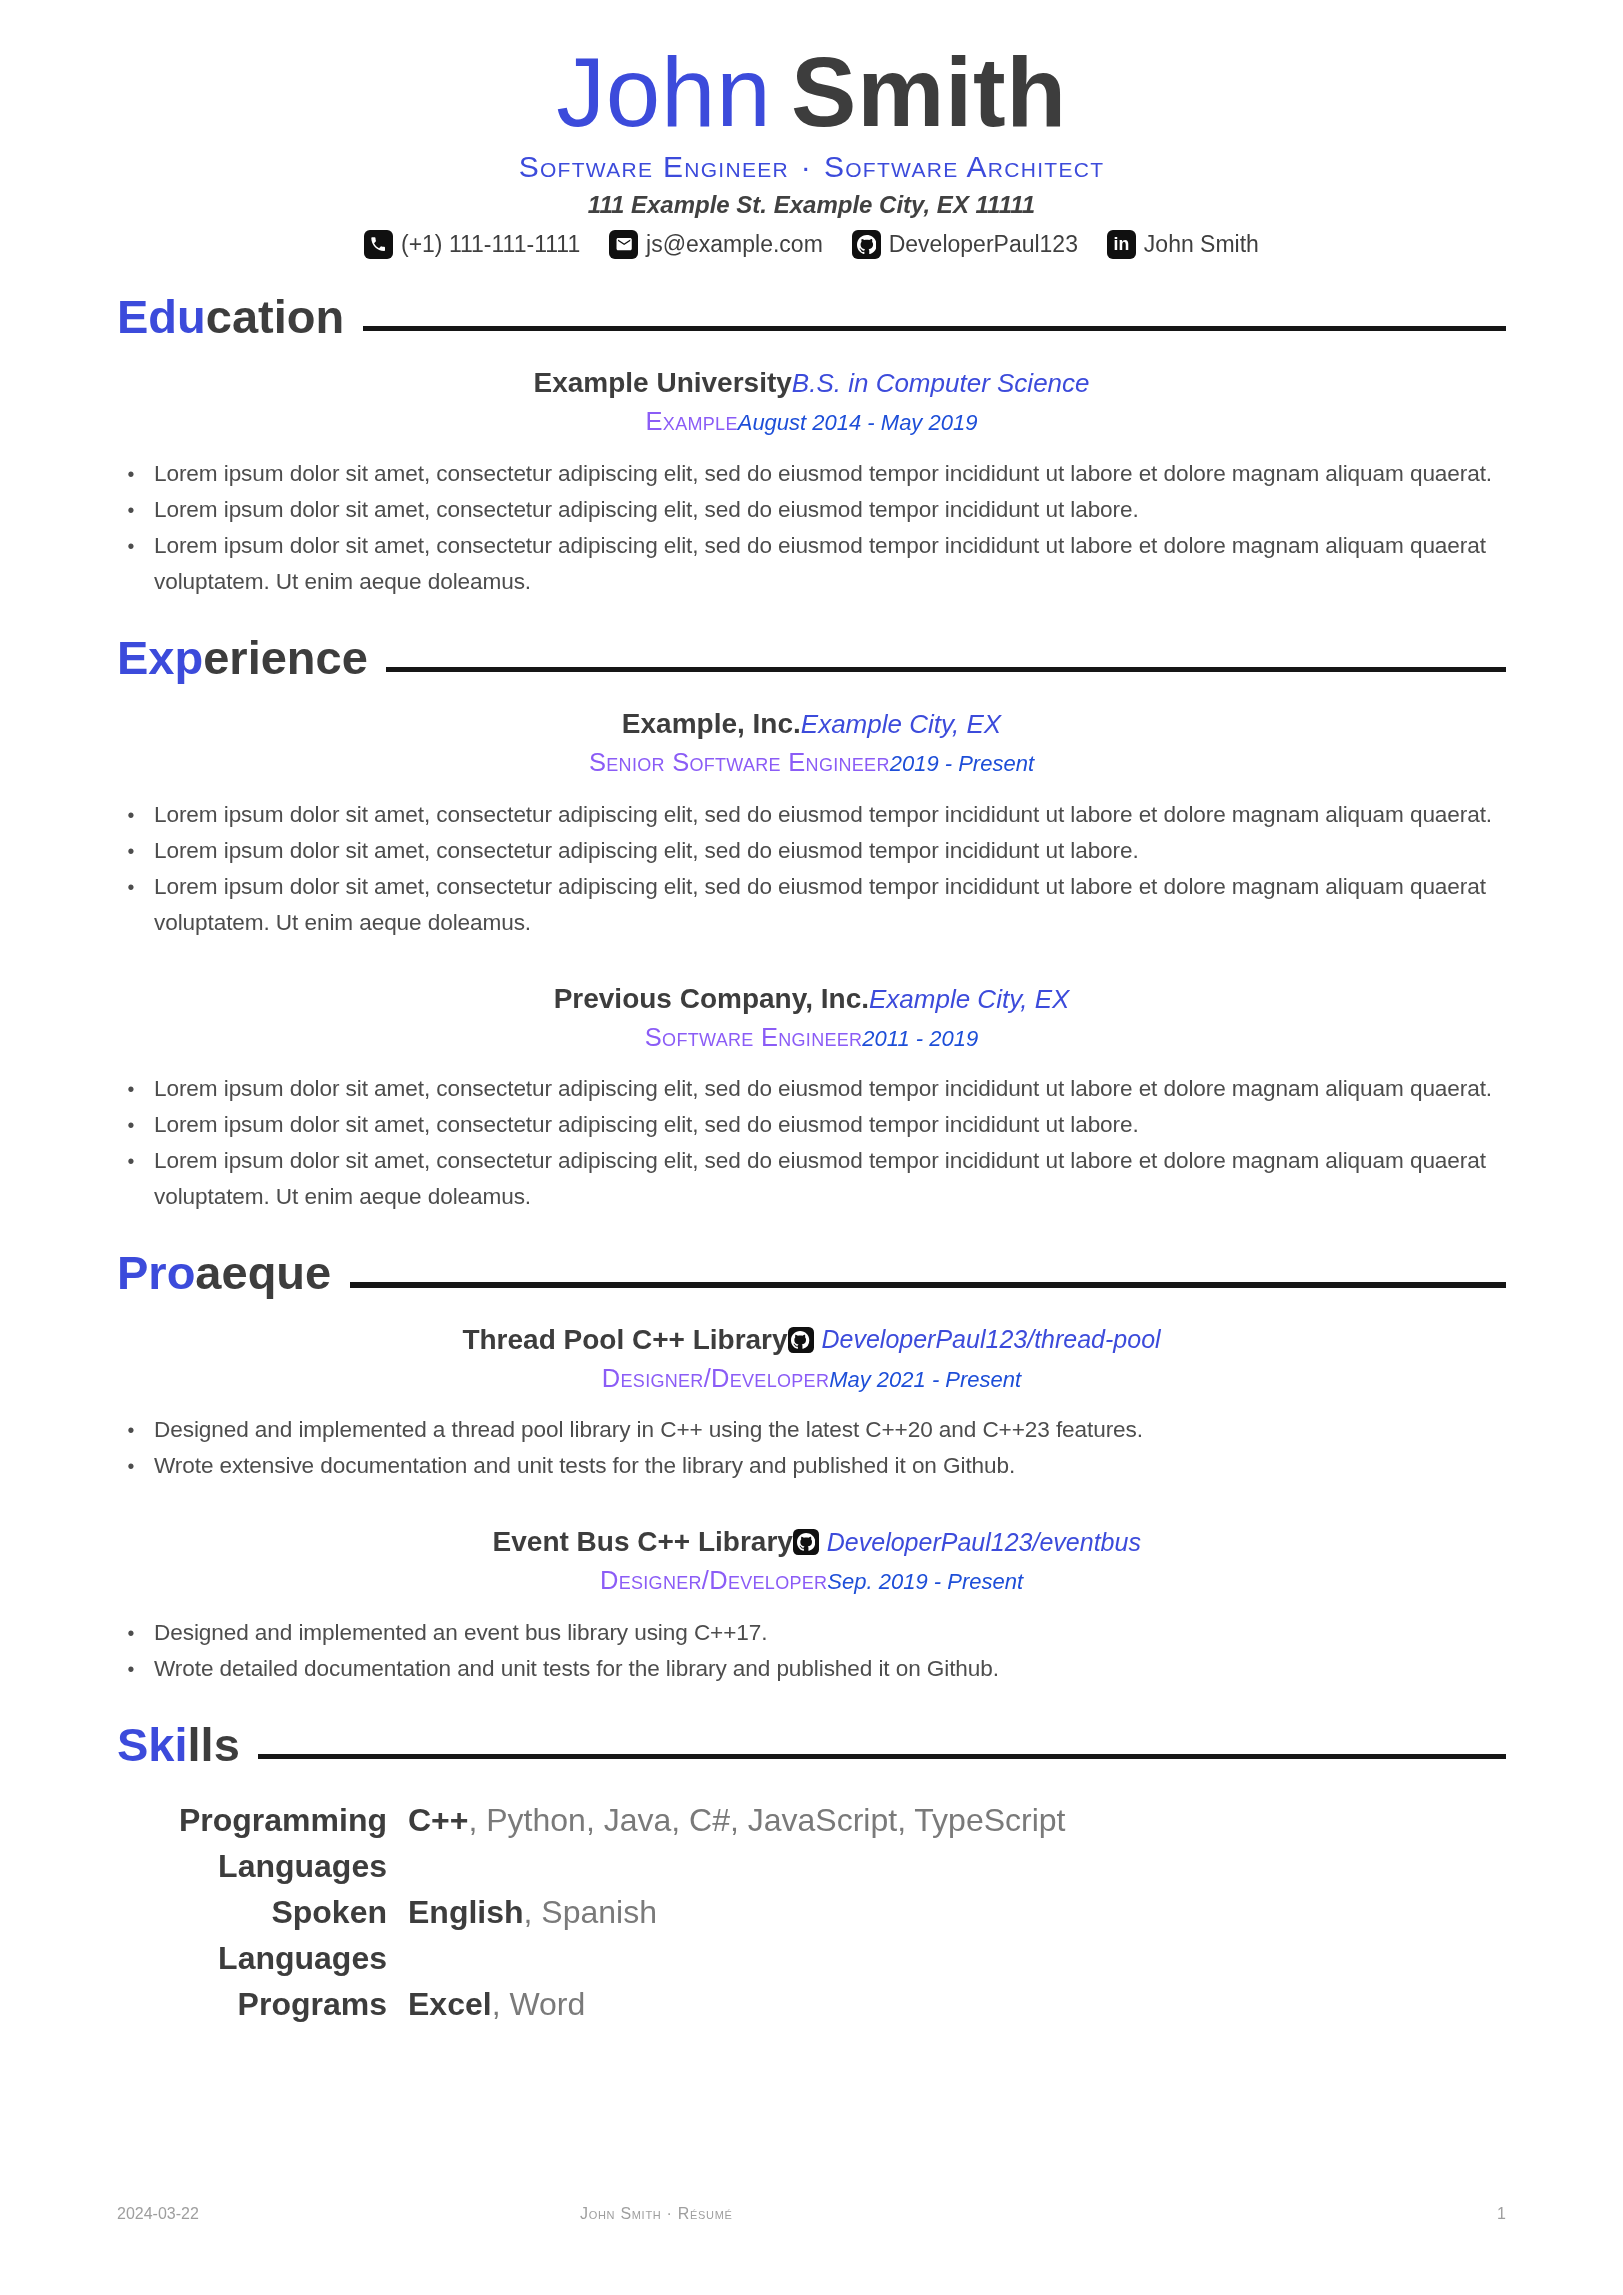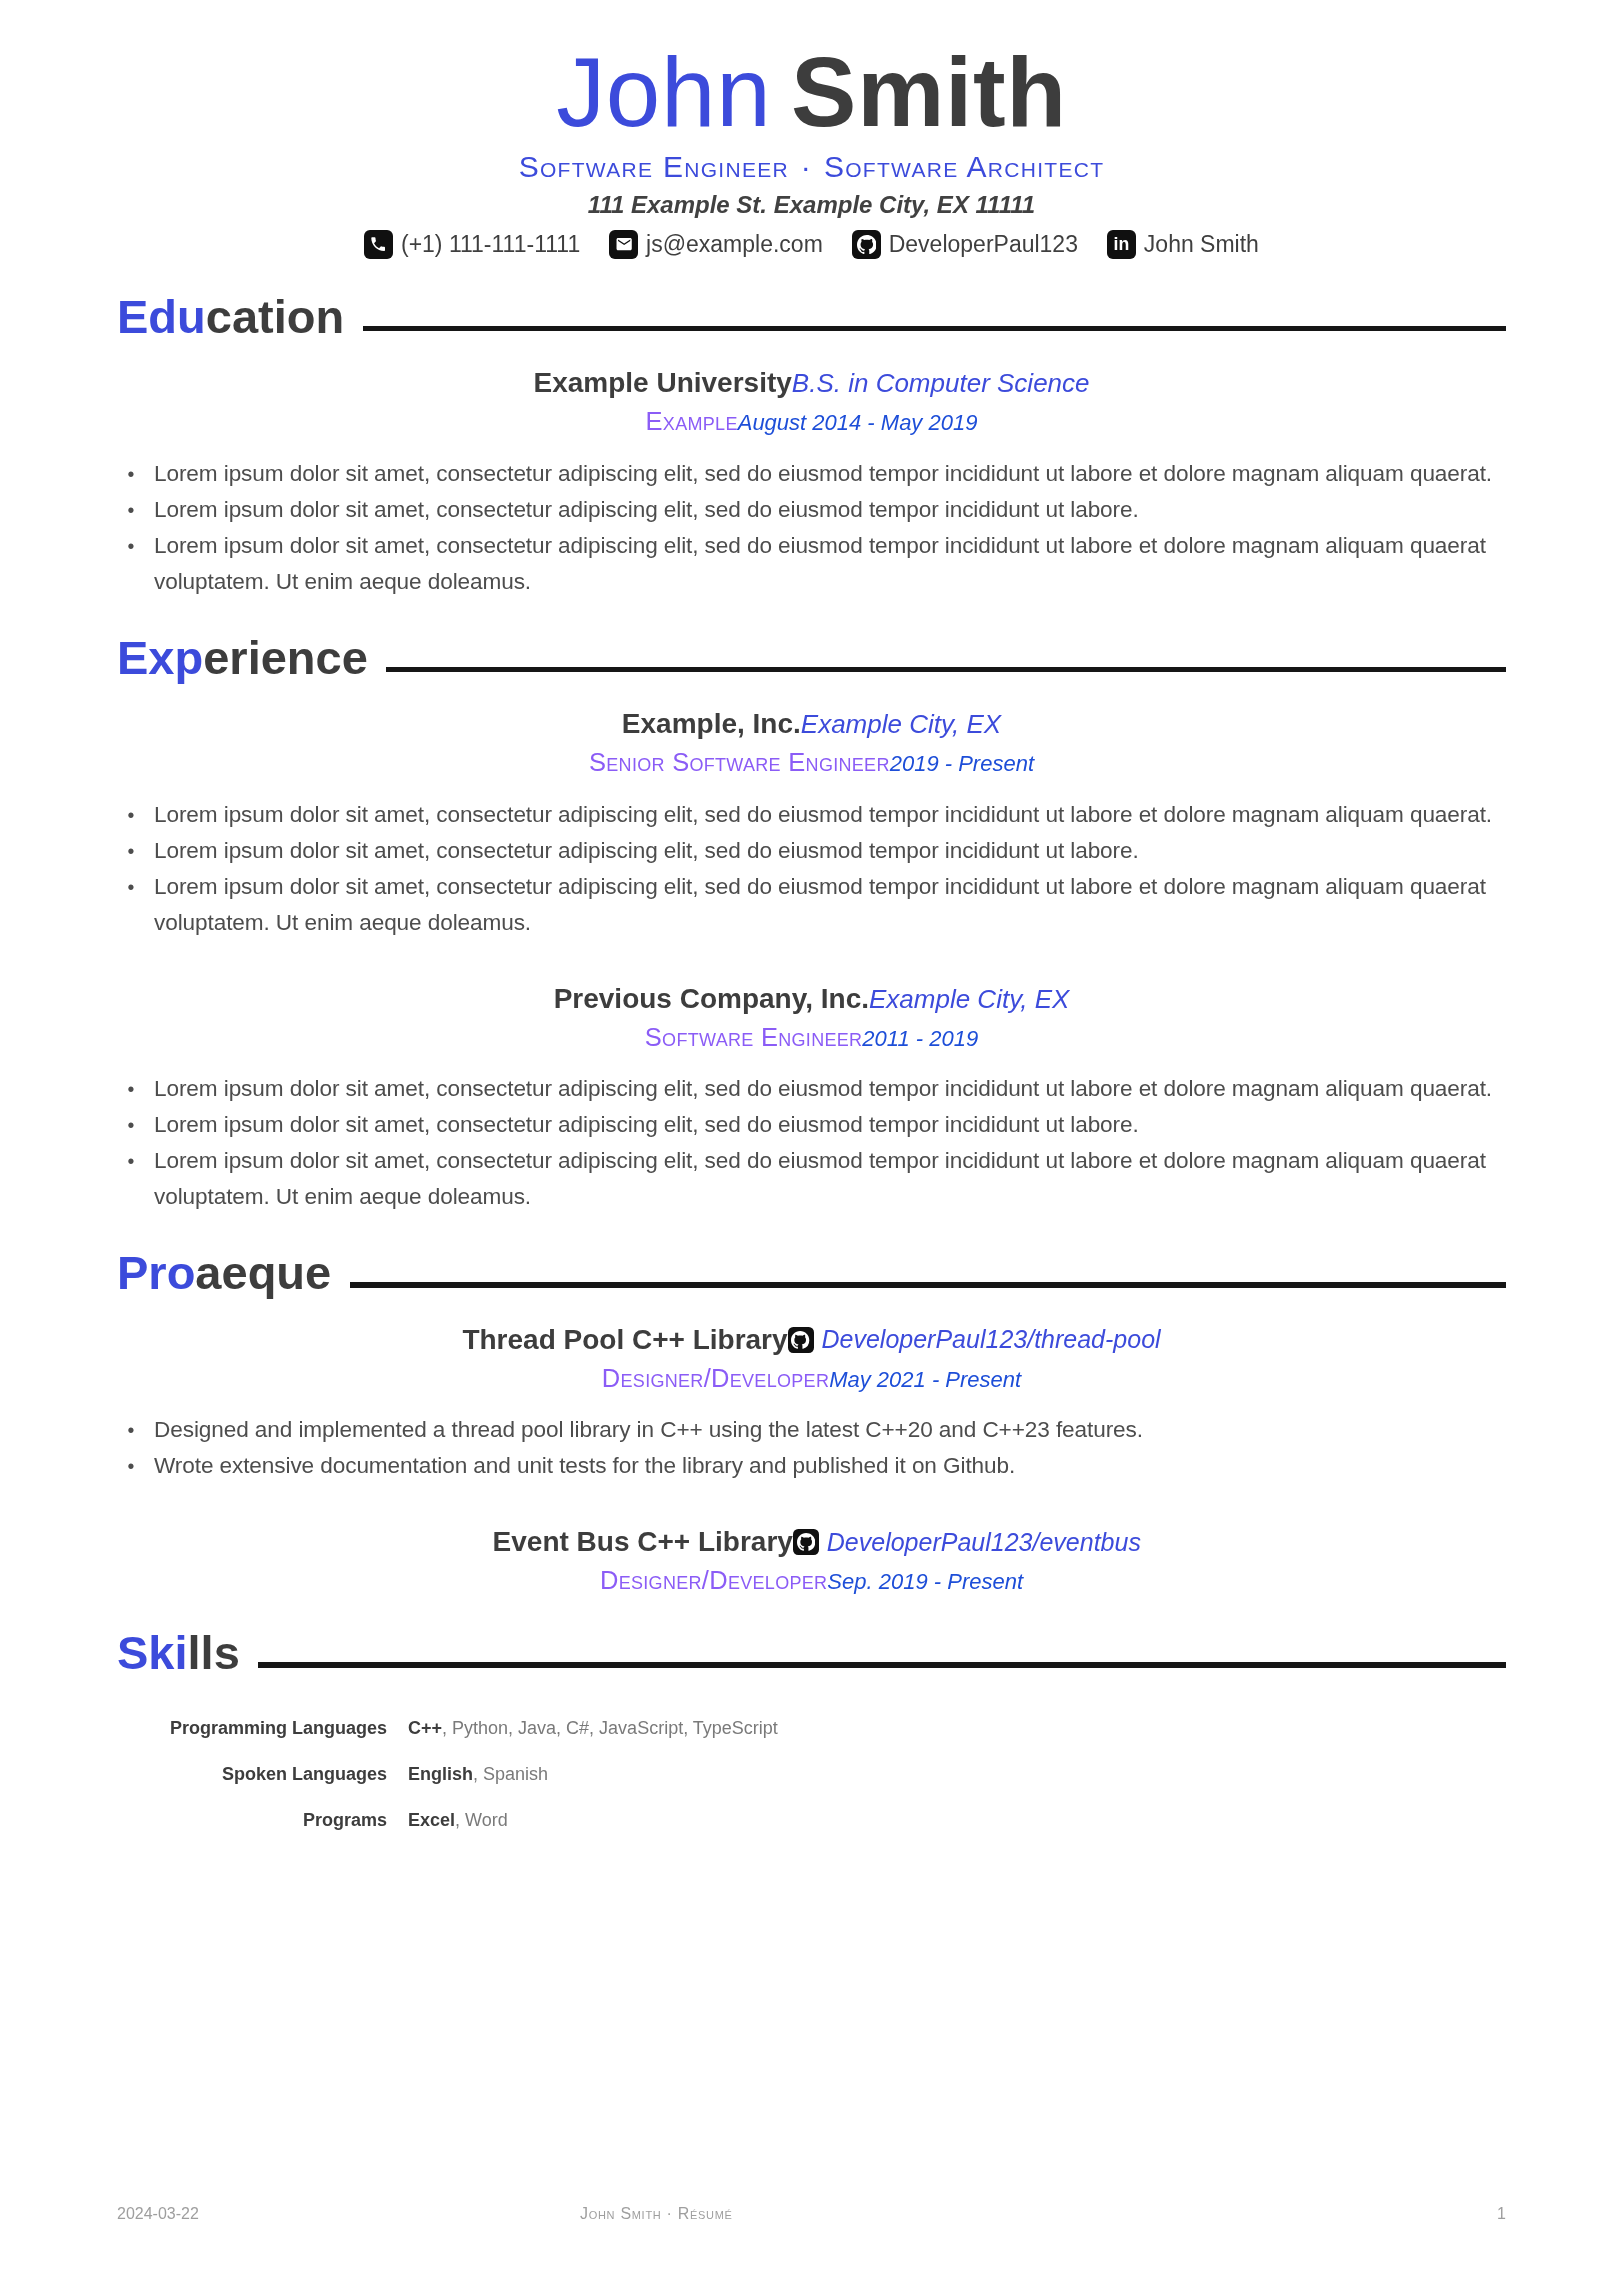--- a/index.html
+++ b/index.html
@@ -237,6 +237,10 @@
         <span class="role">Designer/Developer</span>
         <span class="date">Sep. 2019 - Present</span>
       </div>
+      <ul class="bullets">
+        <li>Designed and implemented an event bus library using C++17.</li>
+        <li>Wrote detailed documentation and unit tests for the library and published it on Github.</li>
+      </ul>
     </div>
   </section>
 

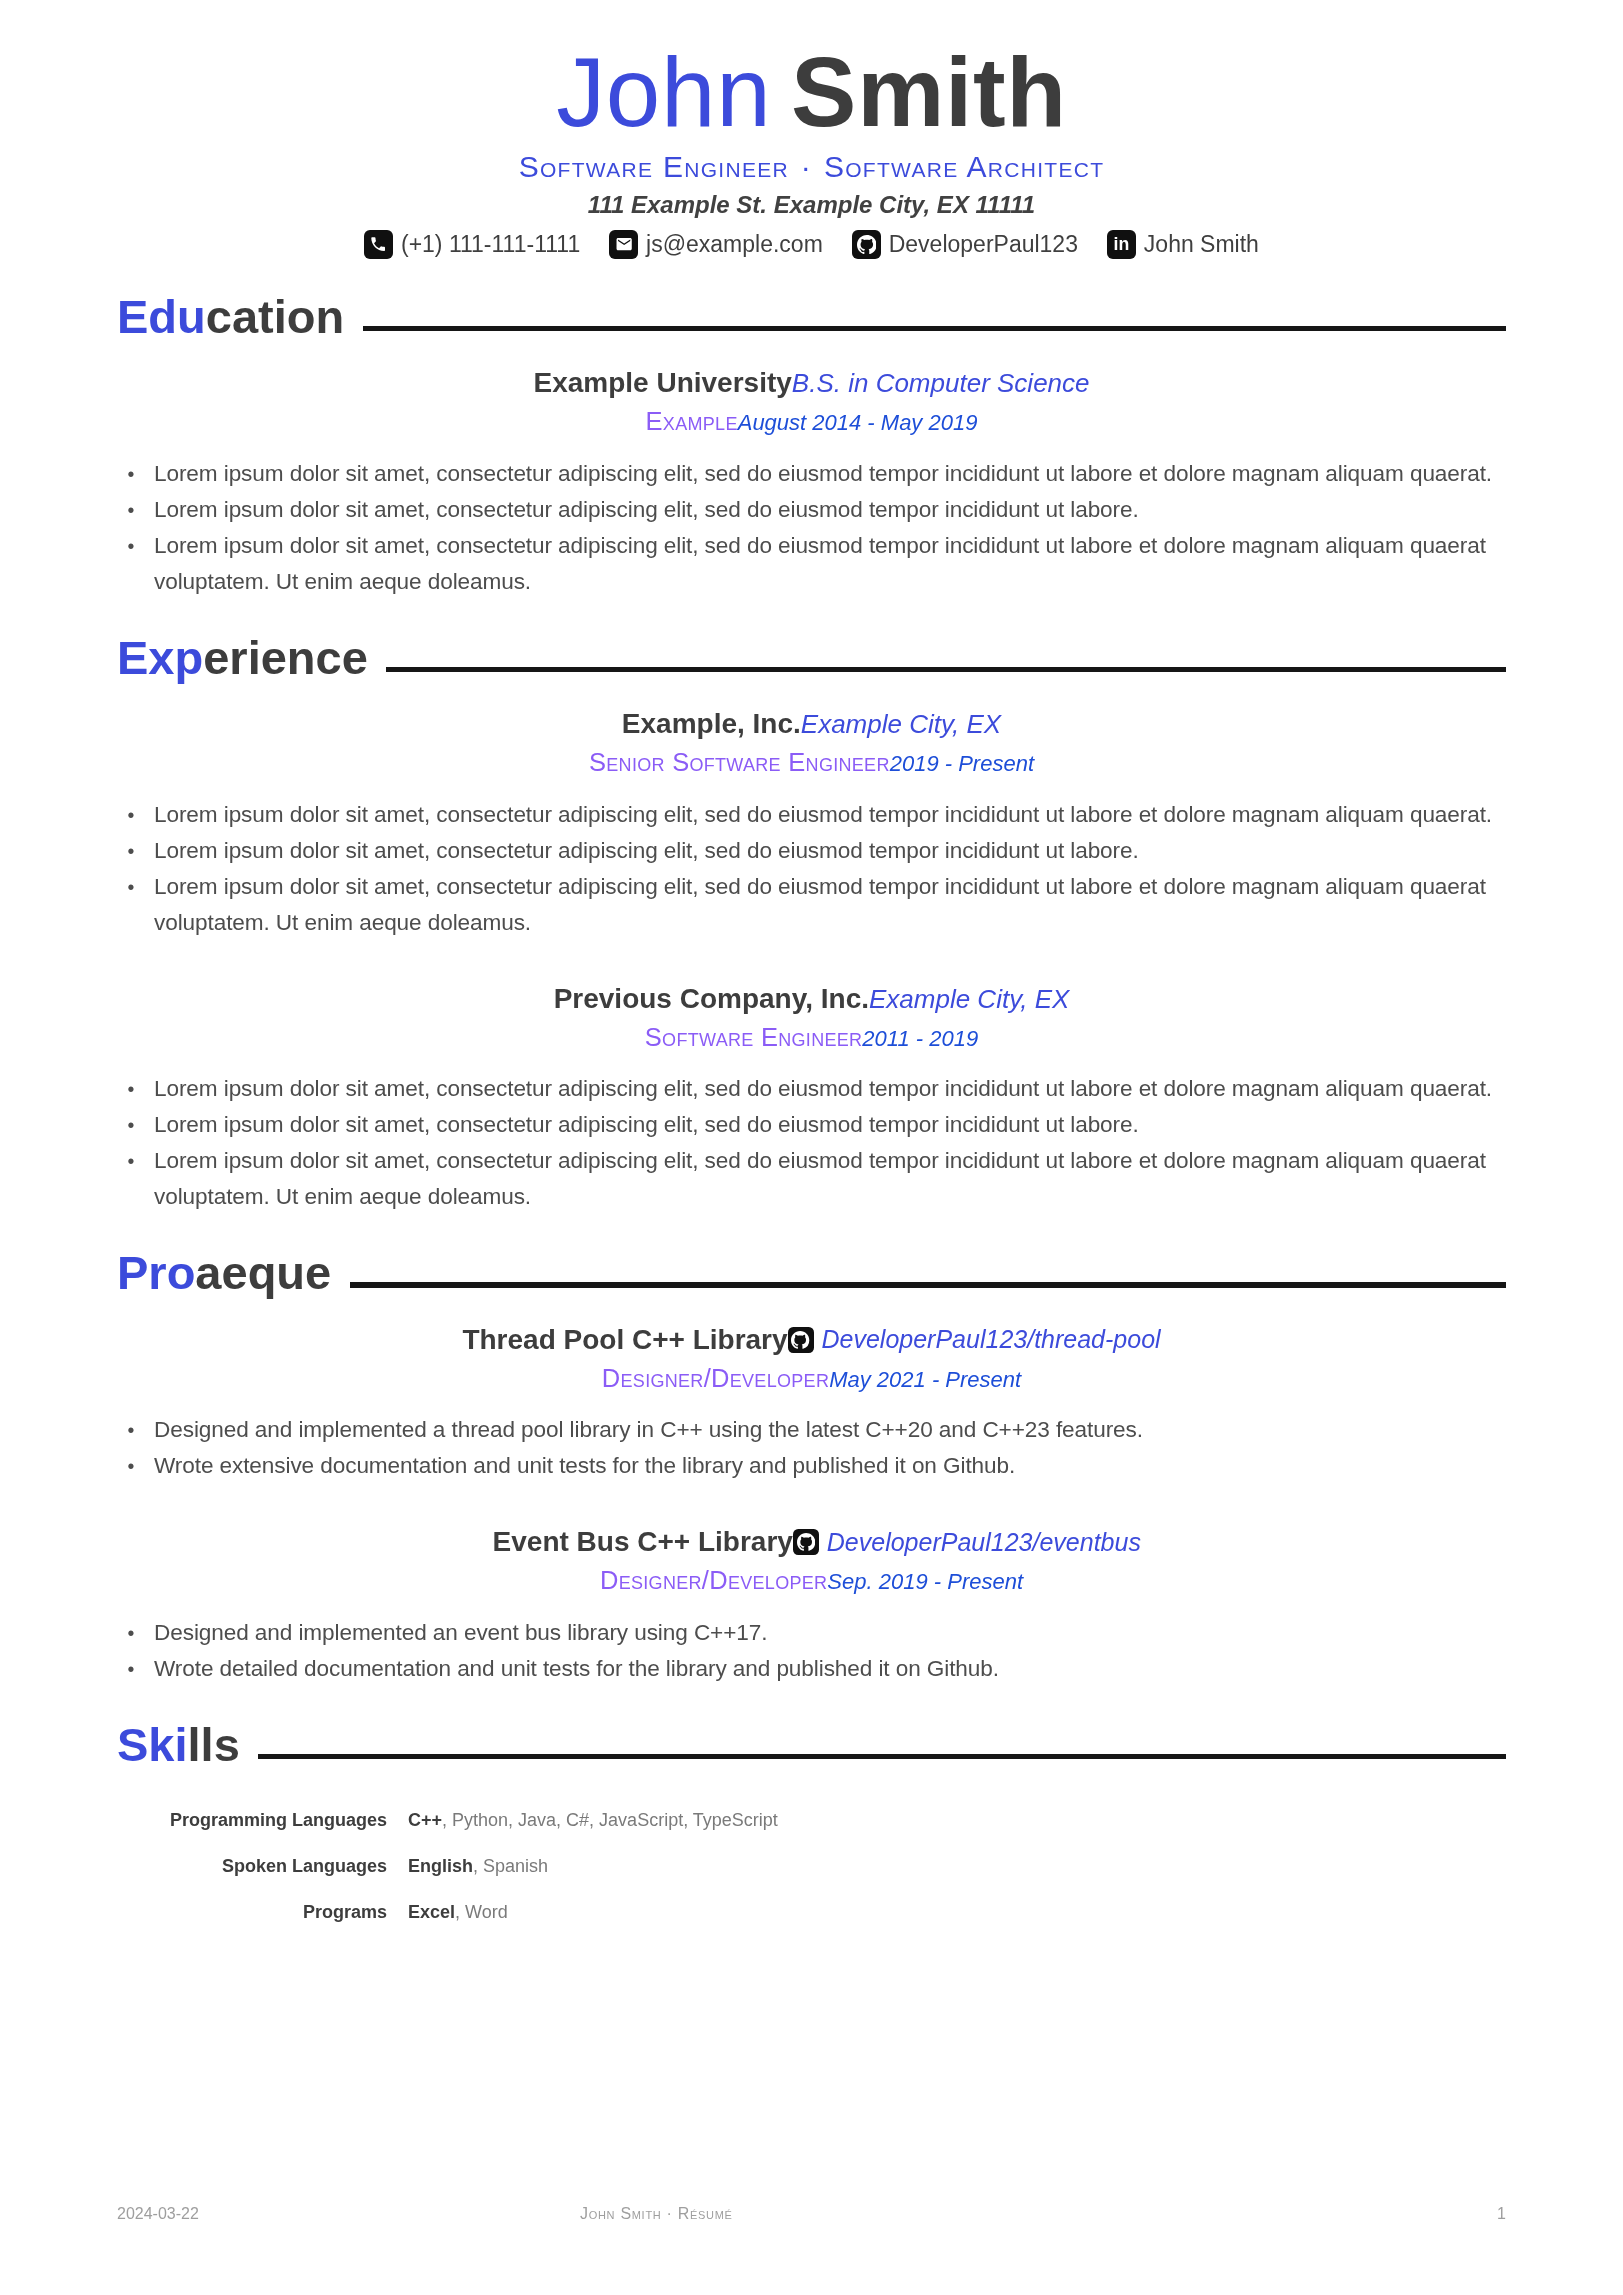--- a/index.html
+++ b/index.html
@@ -69,7 +69,7 @@
   
   .skills-grid{
     margin-top:29px;display:grid;grid-template-columns:270px 1fr;column-gap:21px;row-gap:0;
-    font-size:18px;line-height:46px;
+    font-size:32px;line-height:46px;
   }
   .skill-label{font-weight:700;color:#3d3d3d;text-align:right;}
   .skill-value{color:#7a7a7a;}

